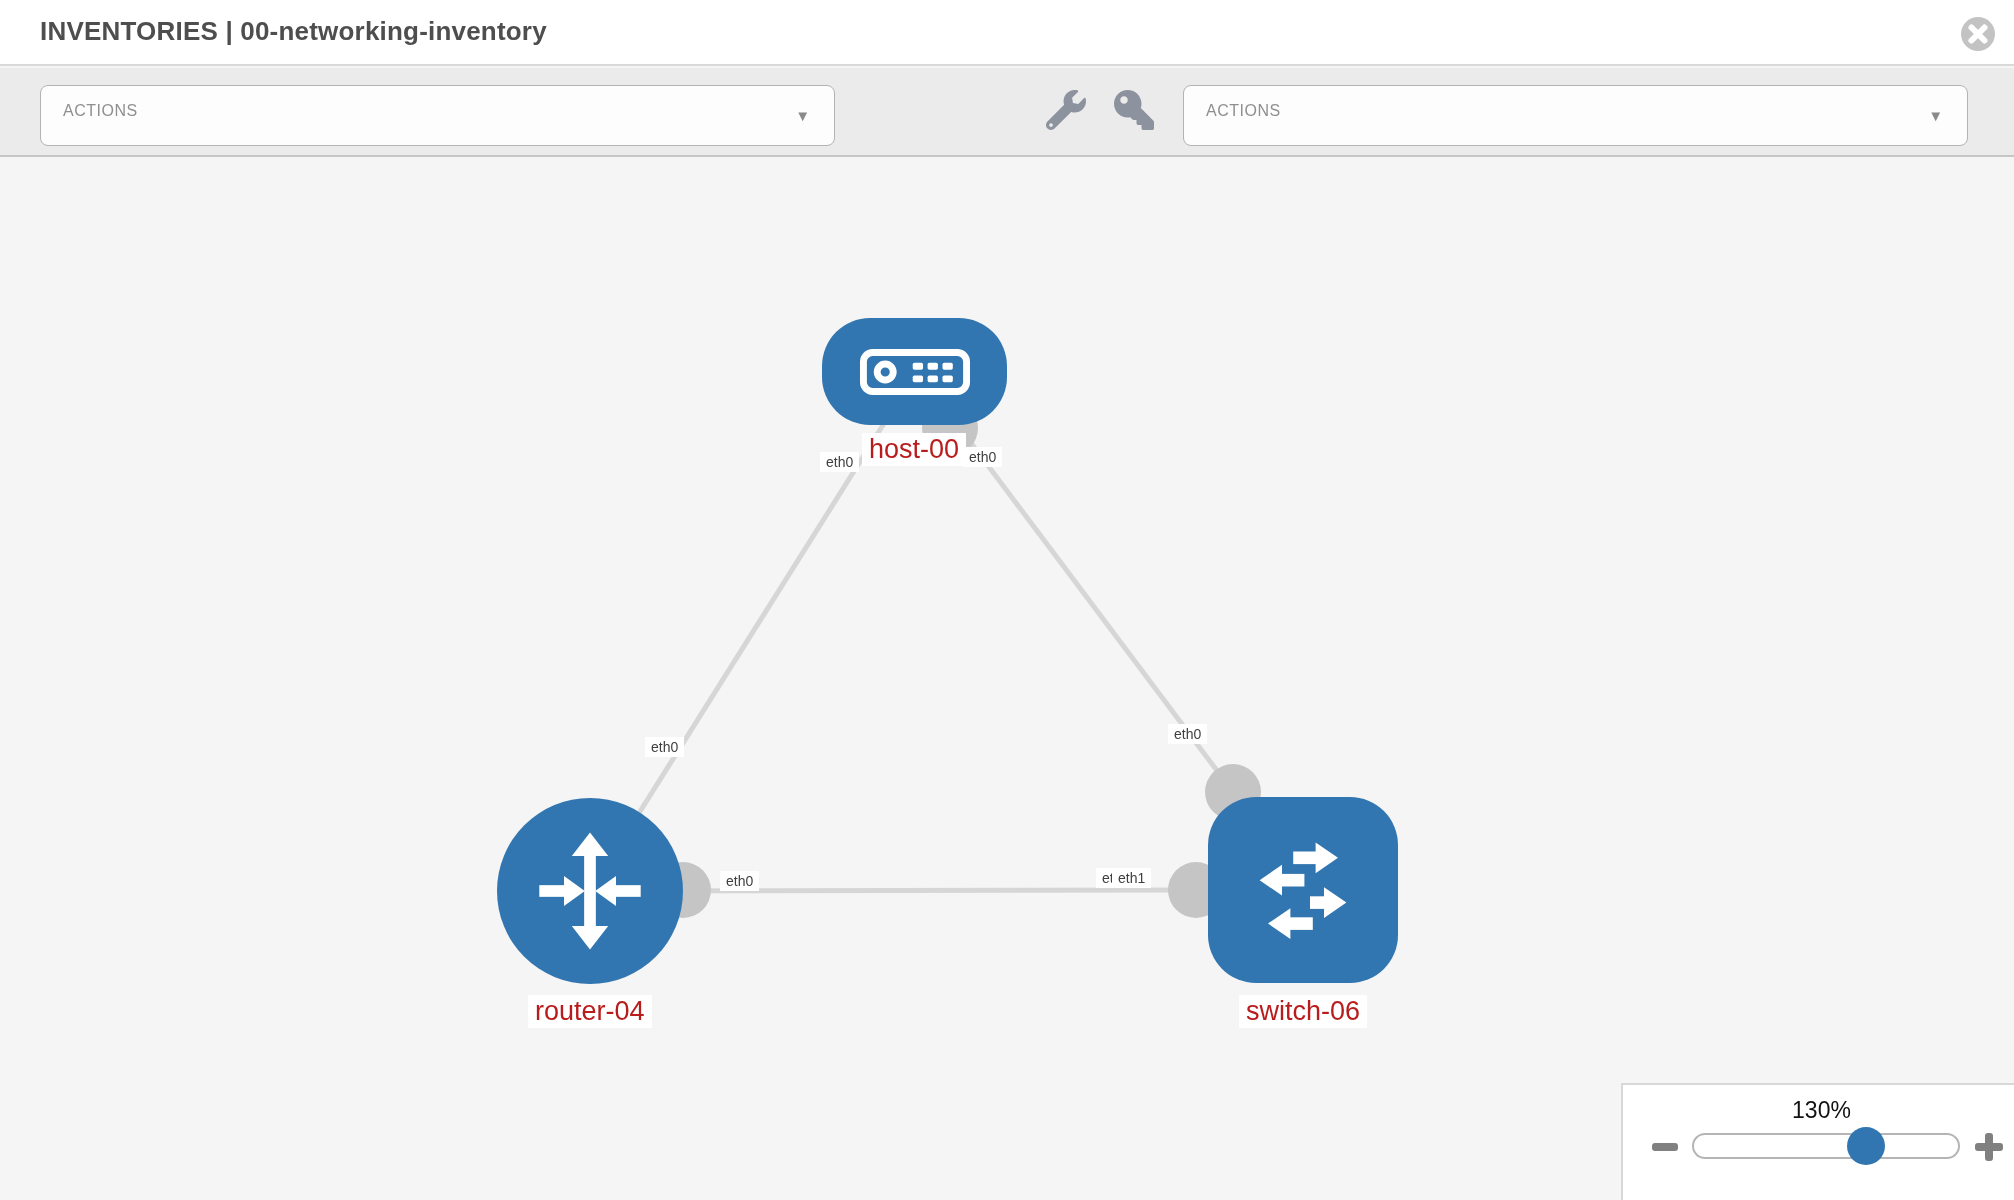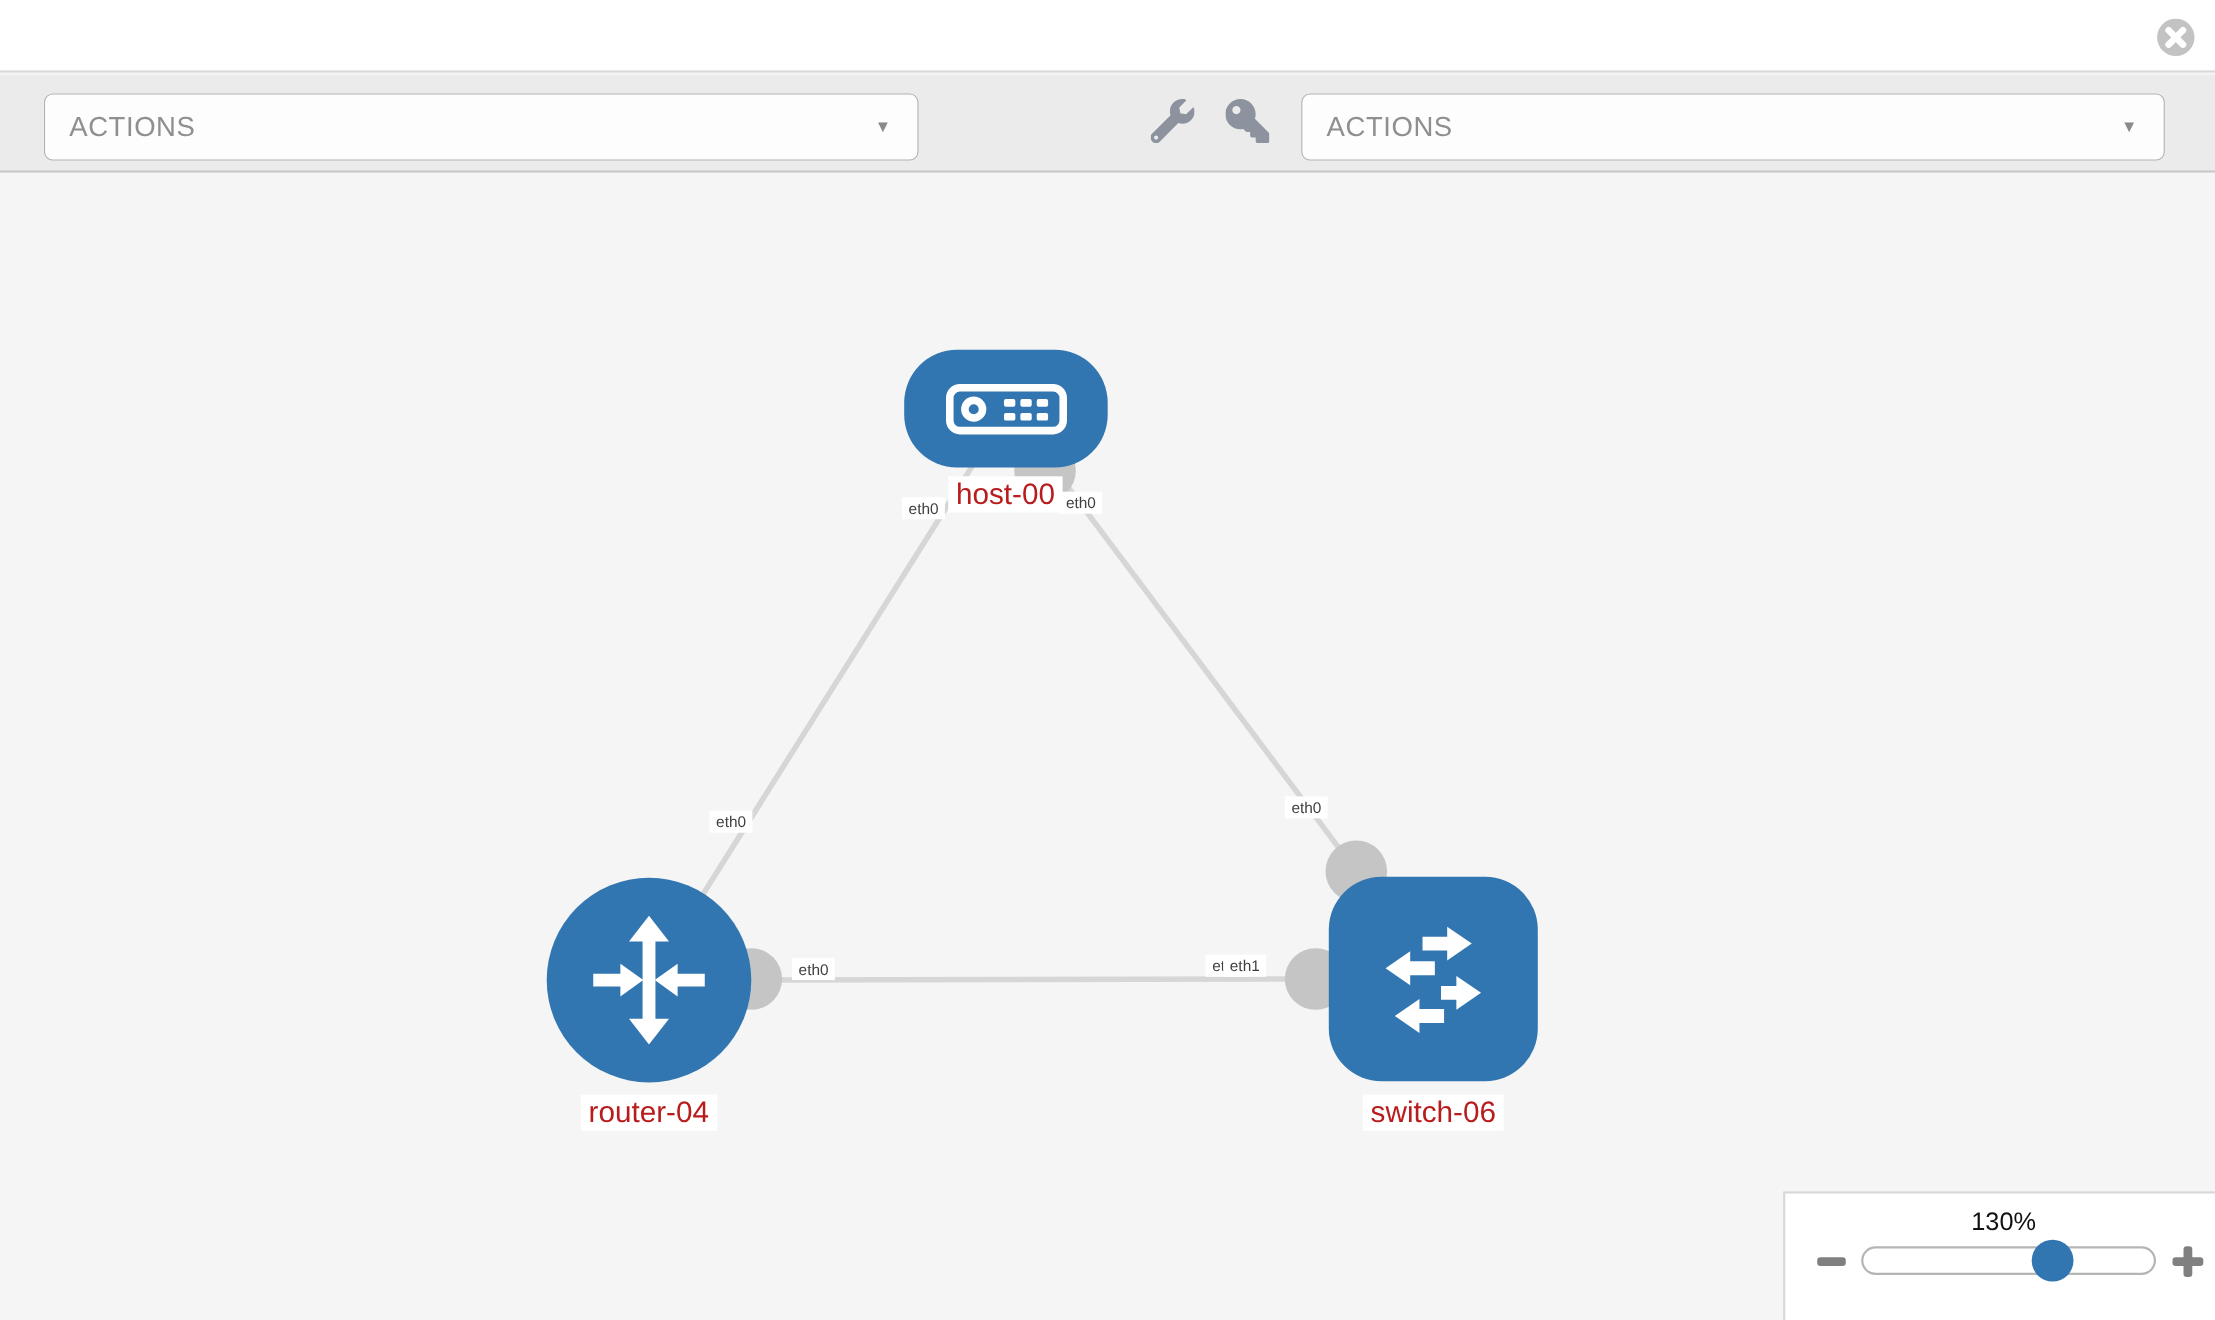--- a/index.html
+++ b/index.html
@@ -48,6 +48,7 @@
 <div id="app">
 
   <div class="header">
+    <div class="header-title">INVENTORIES | 00-networking-inventory</div>
     <div class="close-btn">
       <svg width="36" height="36" viewBox="0 0 36 36">
         <circle cx="18" cy="18" r="17" fill="#c3c3c3"></circle>

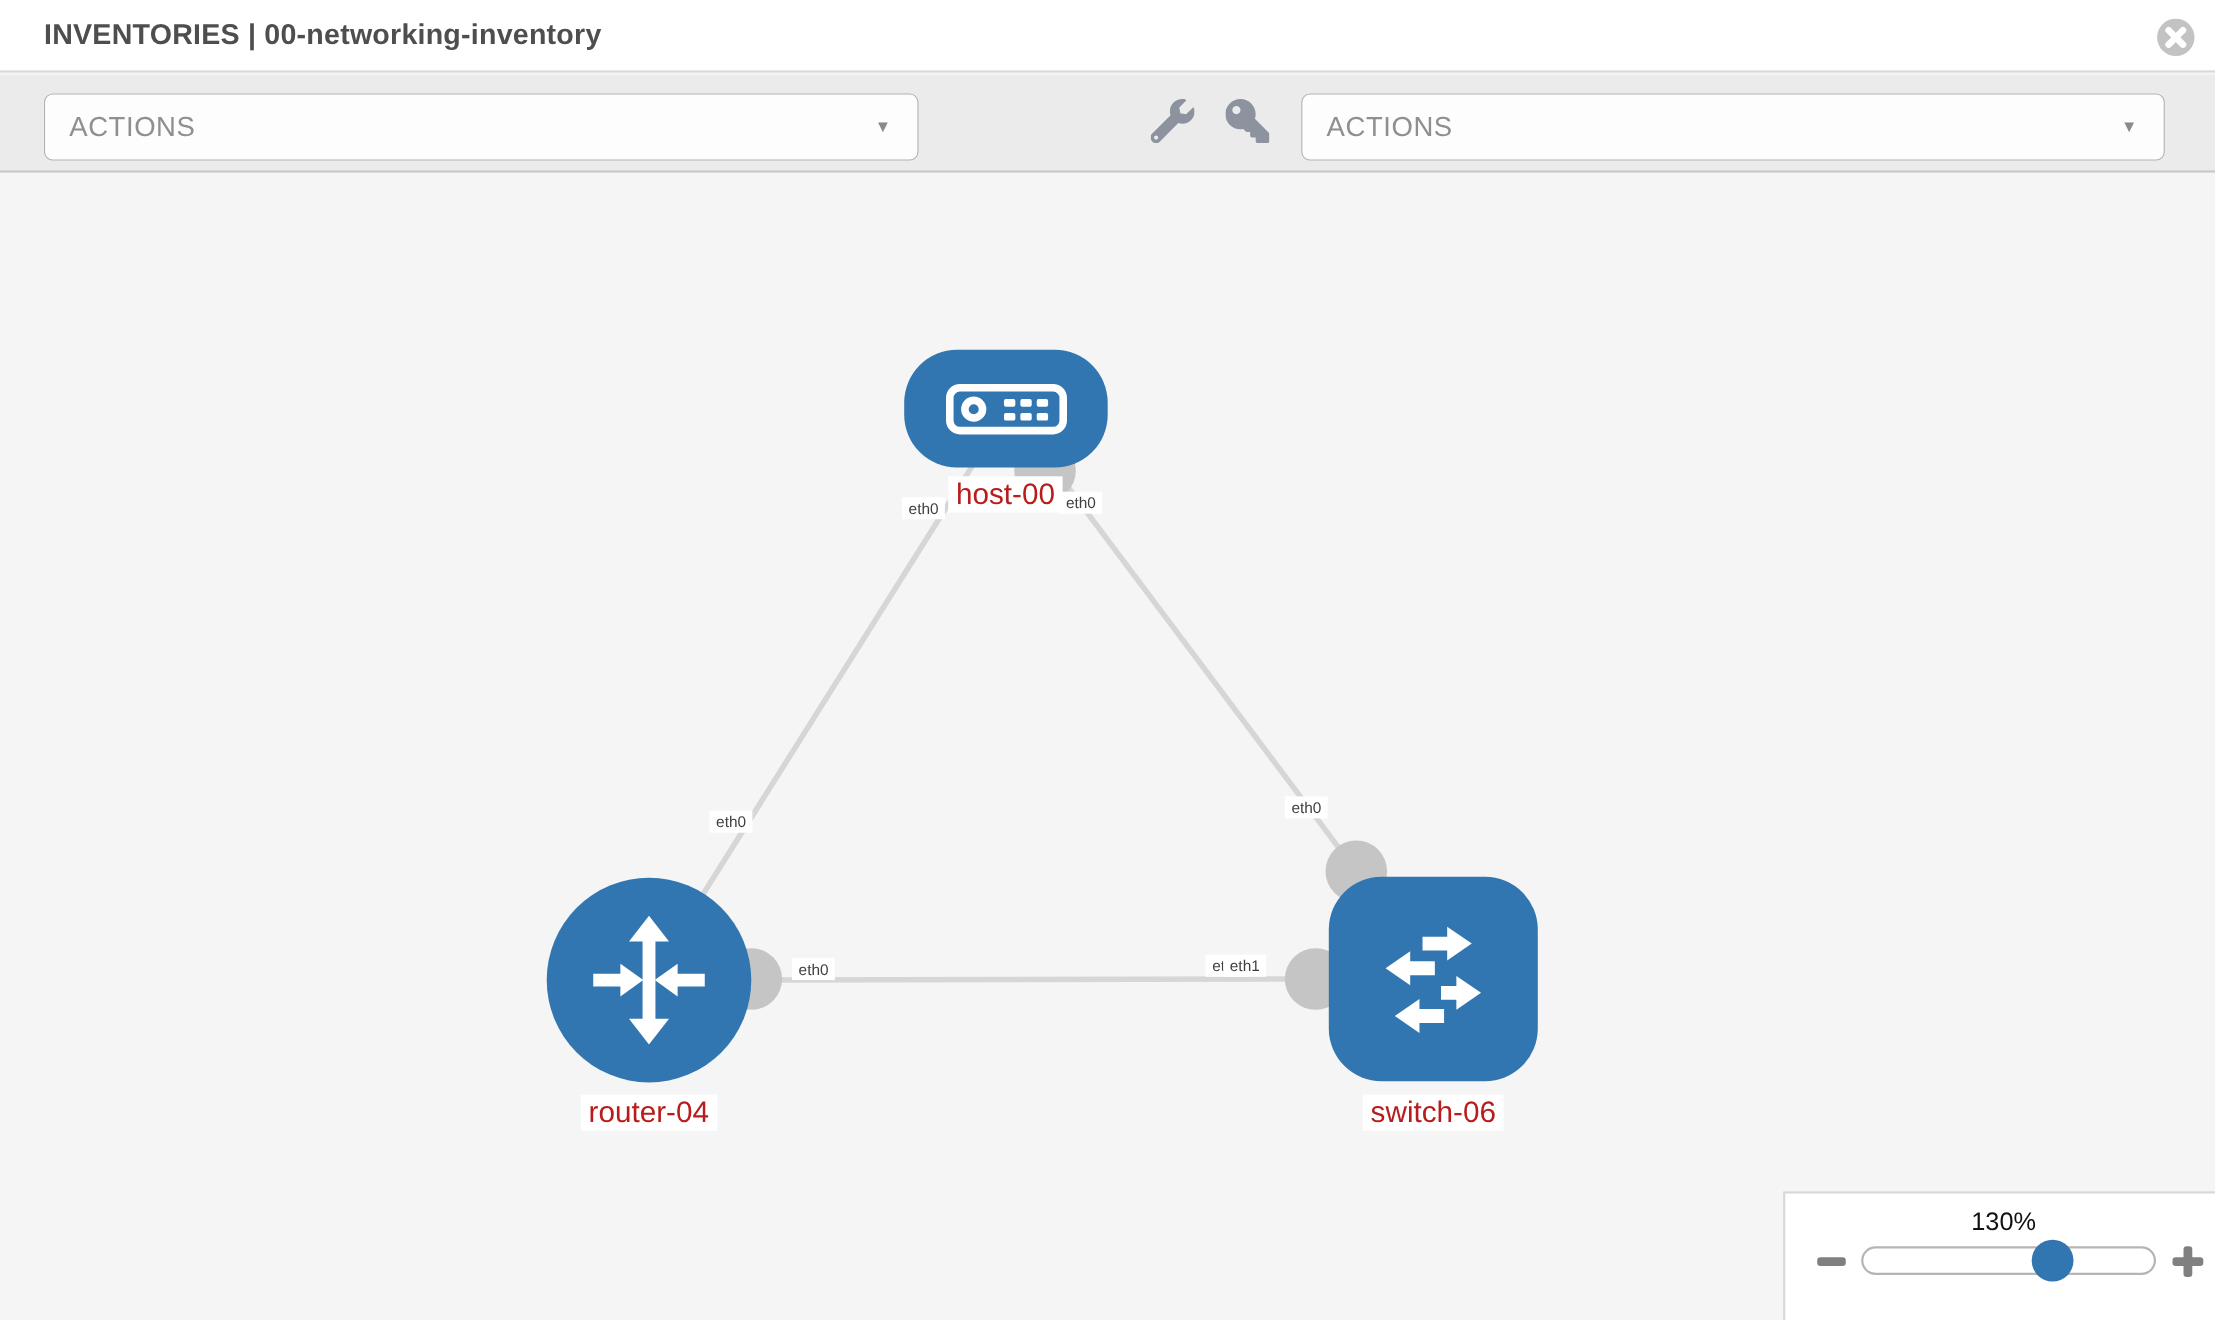--- a/index.html
+++ b/index.html
@@ -16,7 +16,7 @@
   .dd { position:absolute; top:17px; height:61px; background:#fdfdfd; border:1px solid #b3b3b3; border-radius:8px; cursor:pointer; }
   .dd-actions { left:40px;  width:795px; }
   .dd-search  { left:1183px; width:785px; }
-  .dd-label { position:absolute; left:22px; top:16px; font-size:25px; color:#8f8f8f; letter-spacing:0.5px; }
+  .dd-label { position:absolute; left:22px; top:16px; font-size:16px; color:#8f8f8f; letter-spacing:0.5px; }
   .dd-caret { position:absolute; right:24px; top:21px; font-size:15px; color:#8a8a8a; }
   .tool-ic { position:absolute; top:22px; width:44px; height:44px; cursor:pointer; }
   .tool-wrench { left:1046px; }

